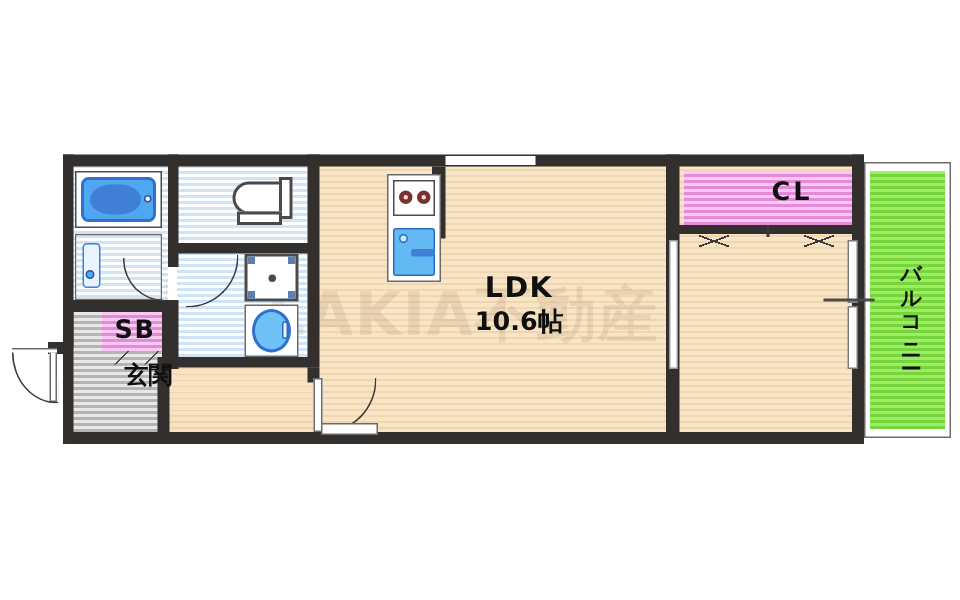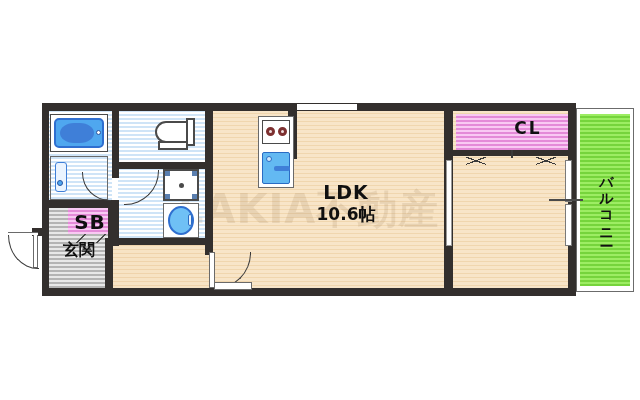--- a/index.html
+++ b/index.html
@@ -43,7 +43,7 @@
   .lab-sub{font-size:17px;font-weight:bold;letter-spacing:0px;}
   .lab-jp{font-size:16px;font-weight:bold;}
   .lab-cl{font-size:17px;font-weight:bold;letter-spacing:2px;}
-  .lab-sb{font-size:20px;font-weight:bold;letter-spacing:1px;}
+  .lab-sb{font-size:17px;font-weight:bold;letter-spacing:1px;}
   .lab-vert{position:absolute;writing-mode:vertical-rl;text-orientation:upright;
        font-size:14px;font-weight:bold;letter-spacing:2px;color:#101010;
        font-family:"DejaVu Sans","Liberation Sans",sans-serif;}

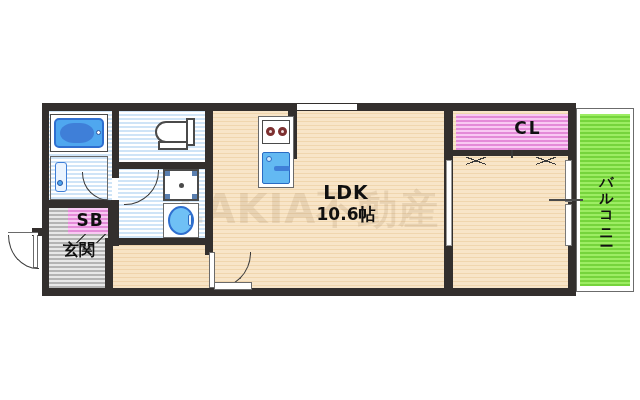--- a/index.html
+++ b/index.html
@@ -228,7 +228,7 @@
 
   <div class="lab-vert" style="left:598px;top:166px;">バルコニー</div>
 
-  <div class="lab lab-jp" style="left:50px;top:240px;width:58px;">玄関</div>
+  <div class="lab lab-jp" style="left:50px;top:240px;width:58px;padding-left:20px;">玄関</div>
 
   <div class="lab lab-sb" style="left:70px;top:210px;width:40px;">SB</div>
 

